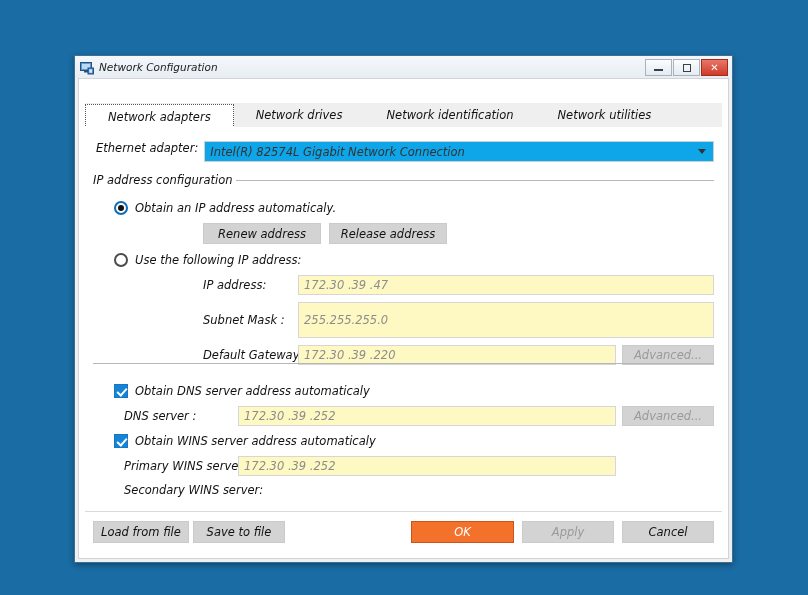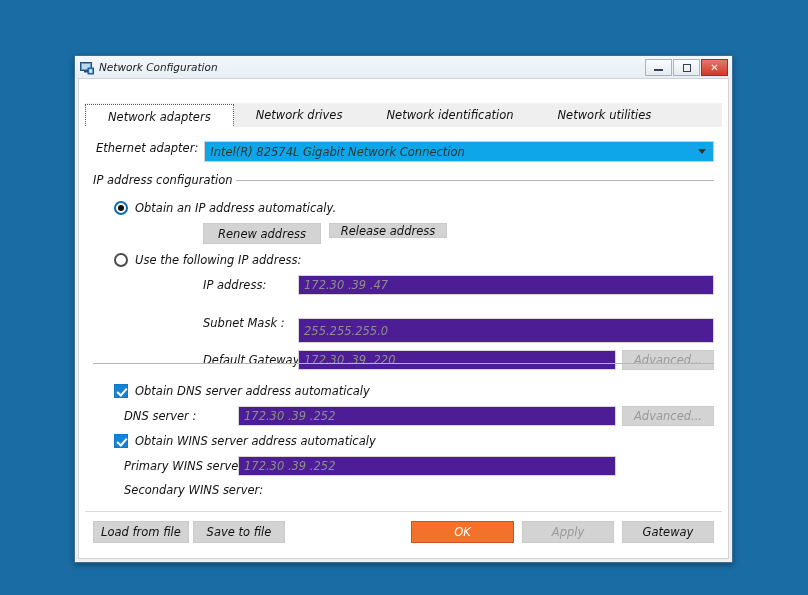--- a/index.html
+++ b/index.html
@@ -355,7 +355,7 @@
 
         <div style="display:flex; gap:8px; margin-left:110px; margin-top:8px;">
           <div class="btn flat" style="width:118px; height:21px;">Renew address</div>
-          <div class="btn flat" style="width:118px; height:15px;">Release address</div>
+          <div class="btn flat" style="width:118px; height:21px;">Release address</div>
         </div>
 
         <div class="radio-row" style="margin-top:9px;">

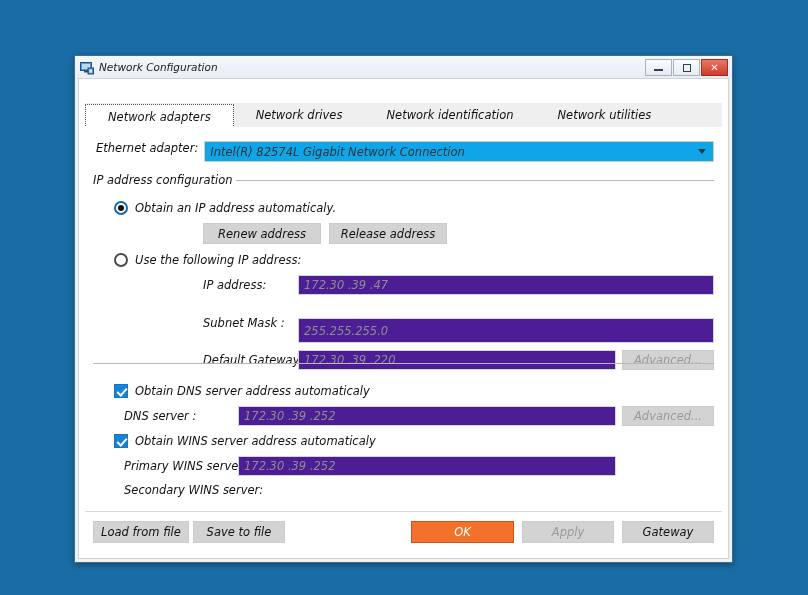--- a/index.html
+++ b/index.html
@@ -269,7 +269,7 @@
 
   
   .field {
-    background: #4c1d95;
+    background: #fef9c3;
     border: 1px solid #d6d6d6;
     box-sizing: border-box;
     display: flex;

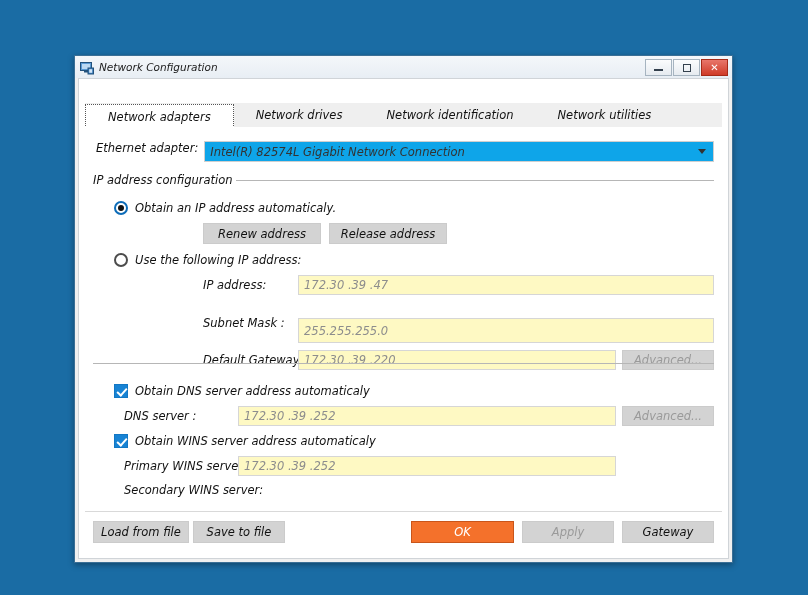--- a/index.html
+++ b/index.html
@@ -370,7 +370,7 @@
 
         <div style="display:flex; align-items:center; margin-top:7px;">
           <span class="row-label" style="width:205px; text-align:left; padding-left:110px; box-sizing:border-box;">Subnet Mask :</span>
-          <div class="field" style="flex:1; height:25px;margin-top:16px;">255.255.255.0</div>
+          <div class="field" style="flex:1; height:36px;">255.255.255.0</div>
         </div>
 
         <div style="display:flex; align-items:center; margin-top:7px;">

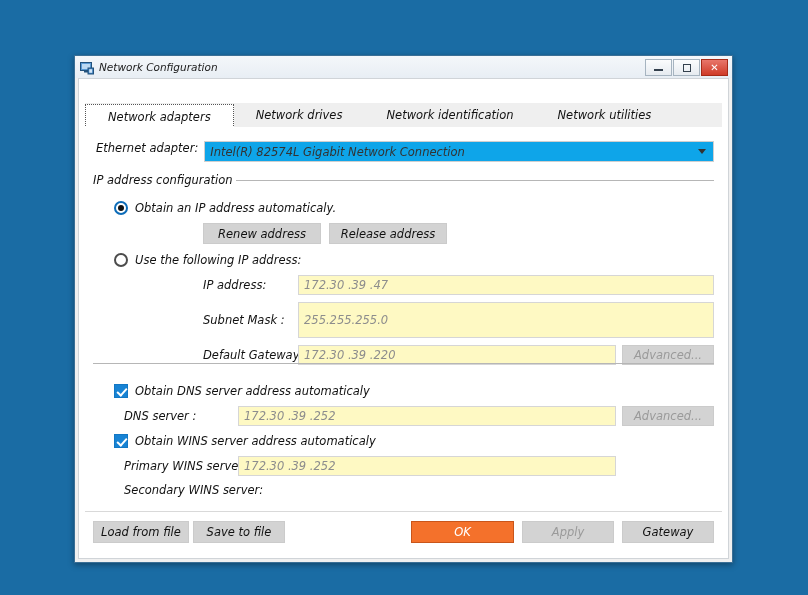--- a/index.html
+++ b/index.html
@@ -420,7 +420,7 @@
         <div style="flex:1;"></div>
         <div class="btn primary" style="width:103px; height:22px;">OK</div>
         <div class="btn flat disabled" style="width:92px; height:22px; margin-left:8px;">Apply</div>
-        <div class="btn flat" style="width:92px; height:22px; margin-left:8px;">Gateway</div>
+        <div class="btn flat" style="width:92px; height:22px; margin-left:8px;">Cancel</div>
       </div>
     </div>
 

